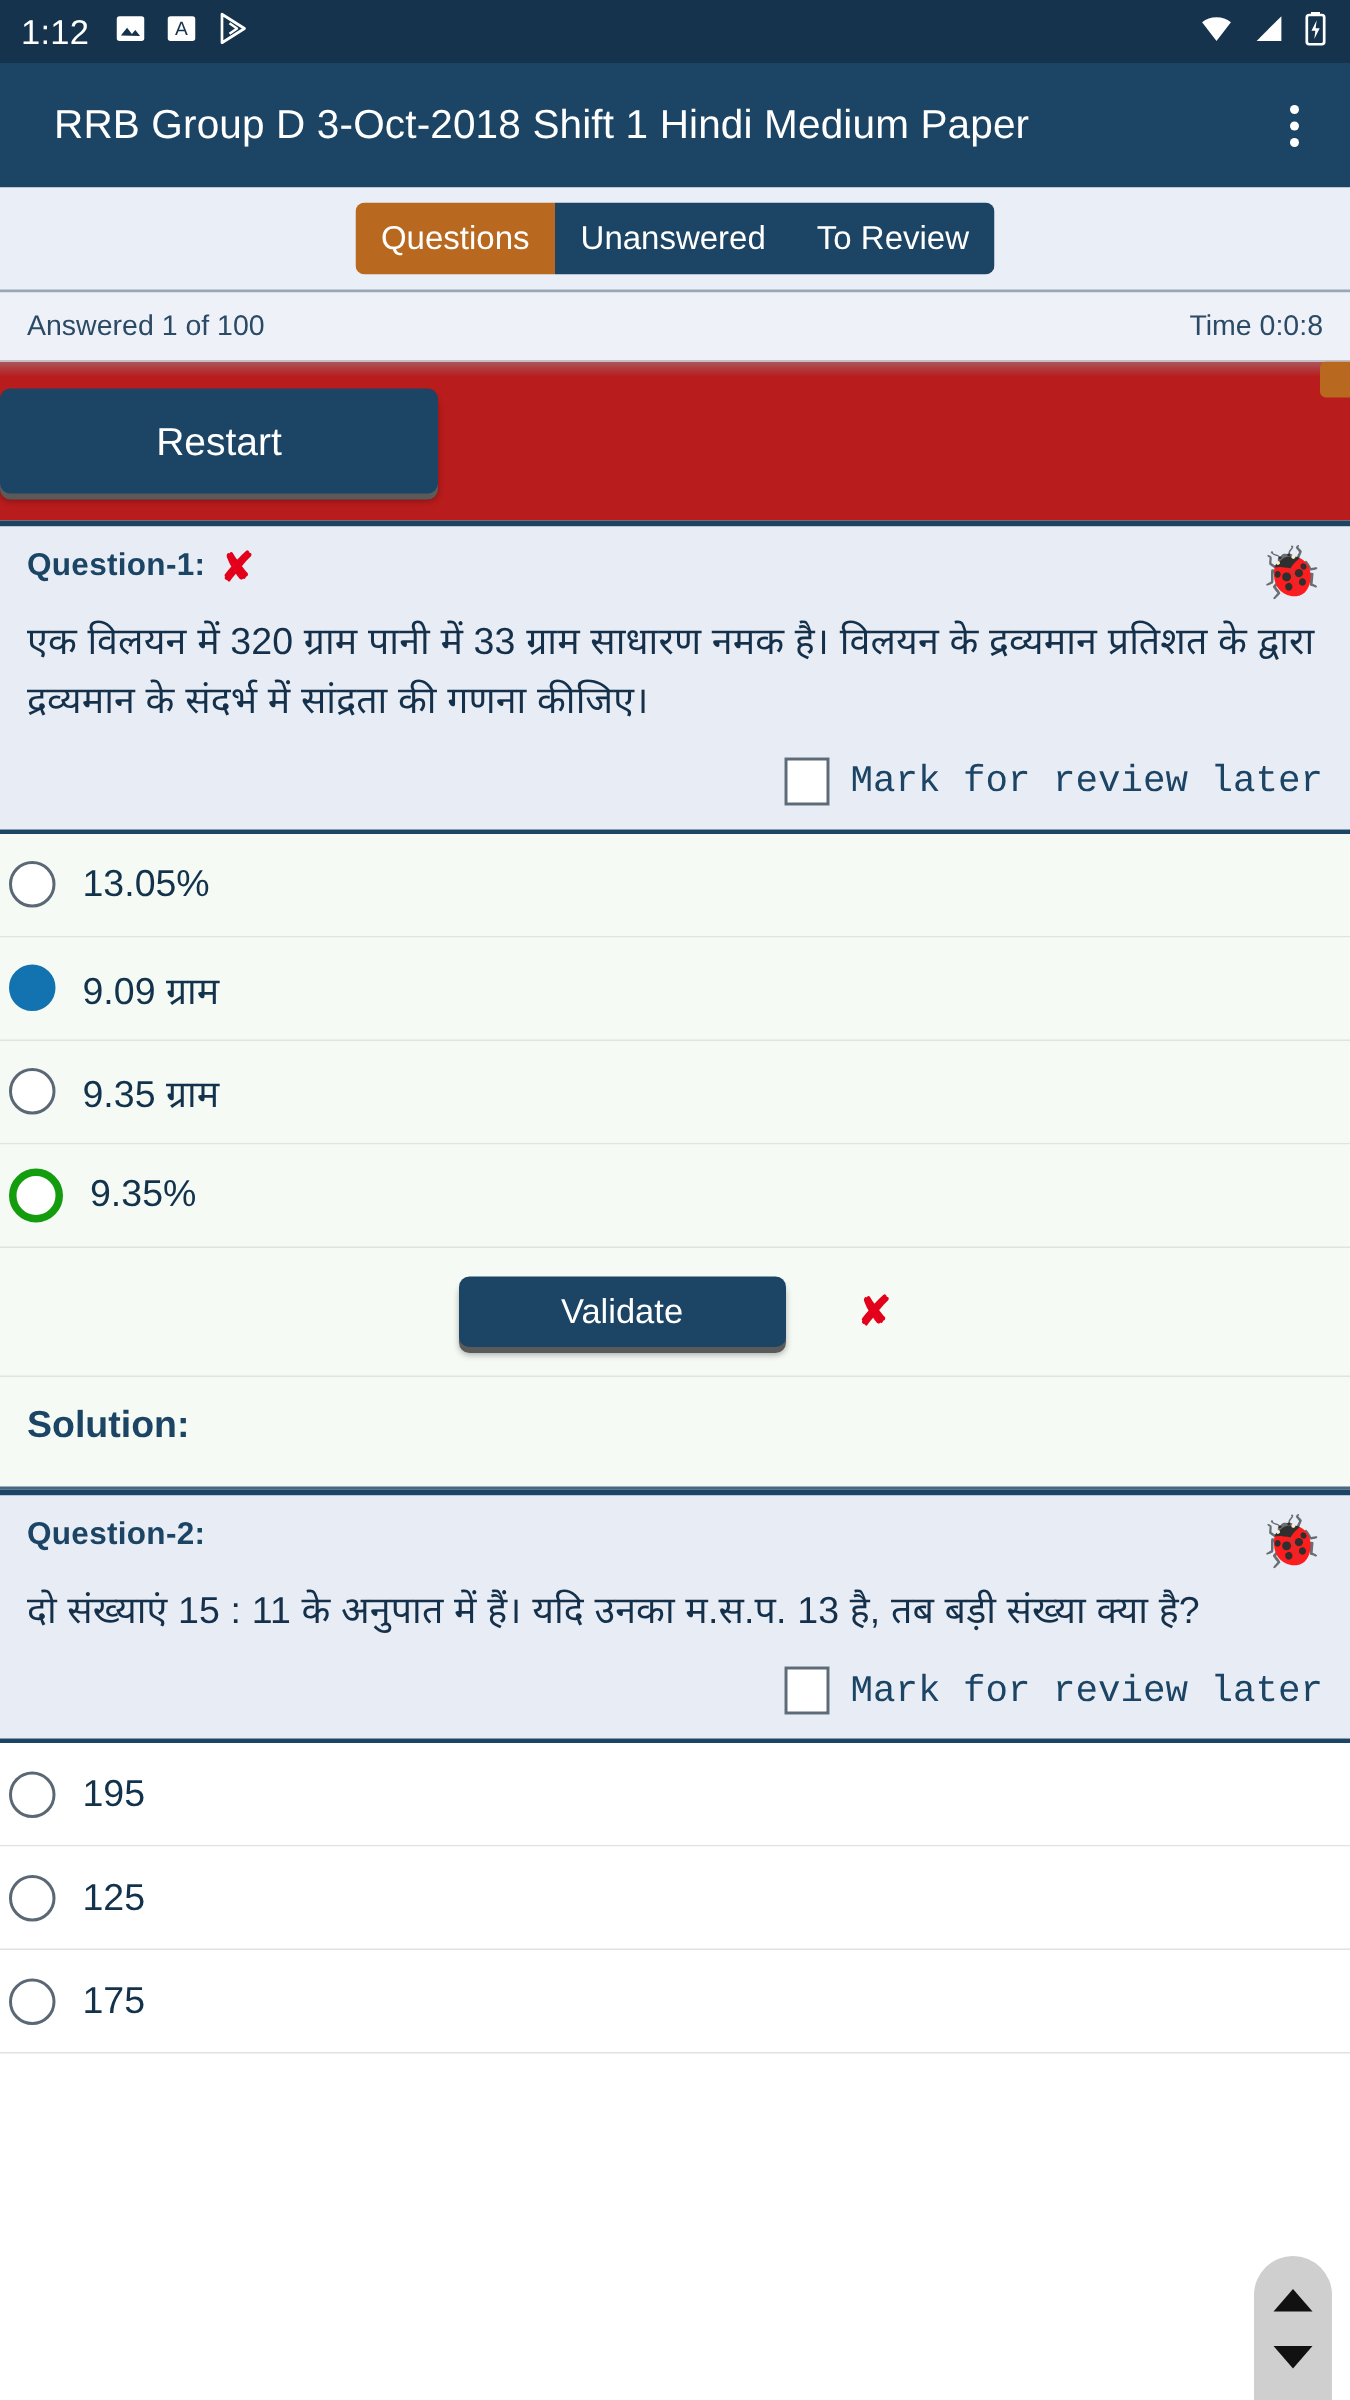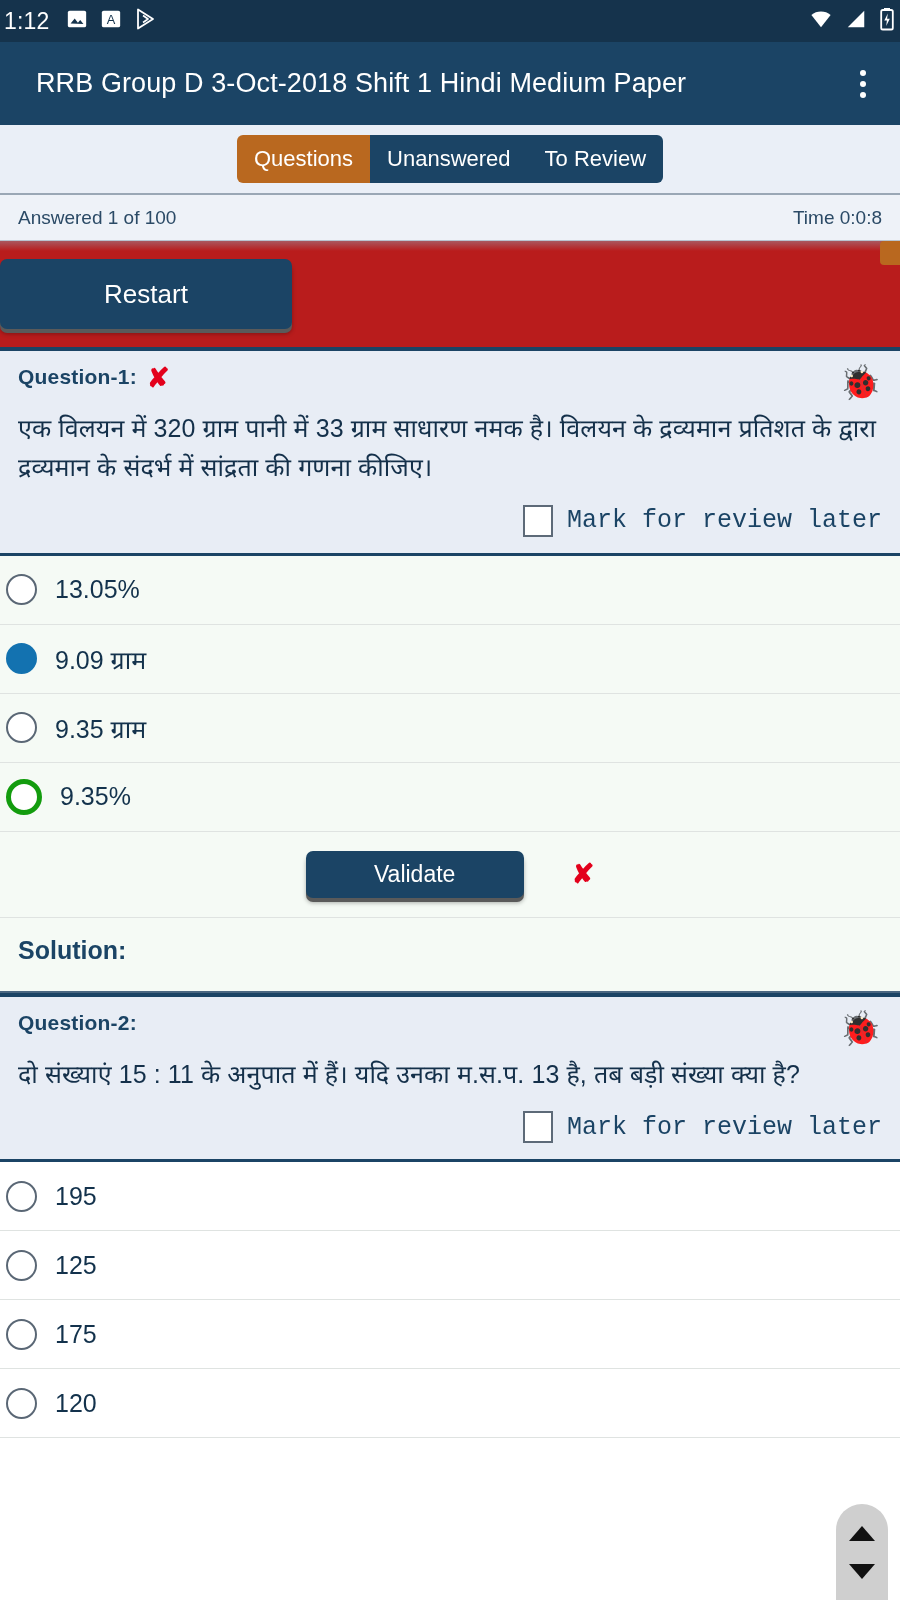--- a/index.html
+++ b/index.html
@@ -13,7 +13,7 @@
   
   .statusbar{
     height:42px; background:#15334c; display:flex; align-items:center;
-    padding:0 4px; color:#ffffff;
+    padding:0 14px; color:#ffffff;
   }
   .sb-time{ font-size:23px; font-weight:400; letter-spacing:.2px; }
   .sb-left-icons{ display:flex; align-items:center; gap:12px; margin-left:16px; }

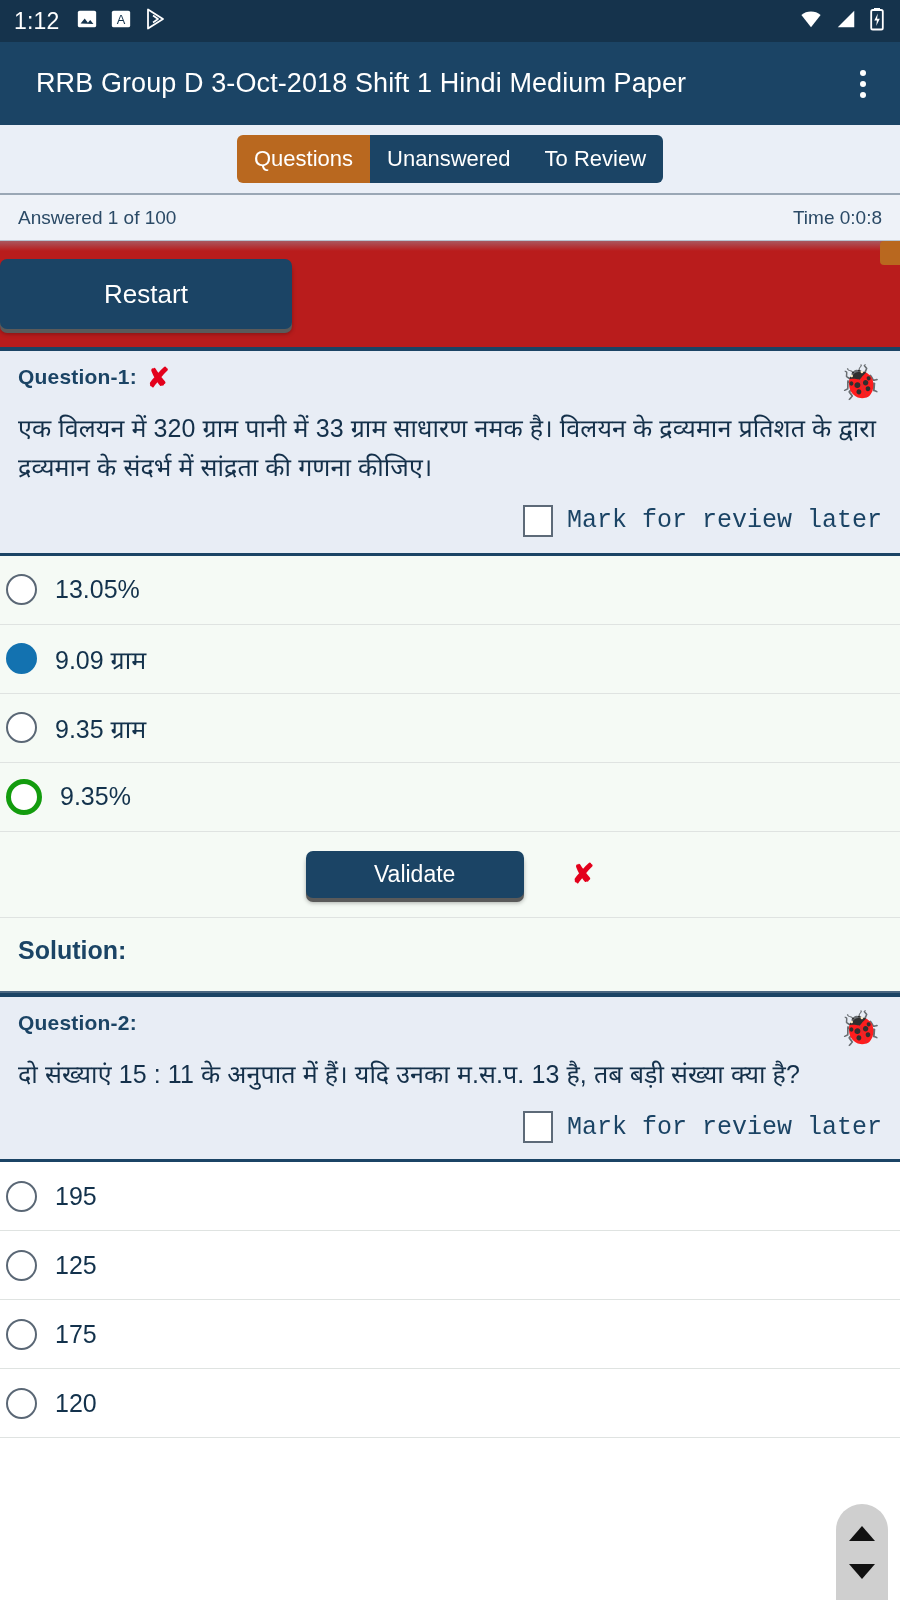--- a/index.html
+++ b/index.html
@@ -280,10 +280,6 @@
         <span class="radio"></span>
         <span class="optlabel">175</span>
       </div>
-      <div class="opt plain">
-        <span class="radio"></span>
-        <span class="optlabel">120</span>
-      </div>
     </div>
   </div>
 

